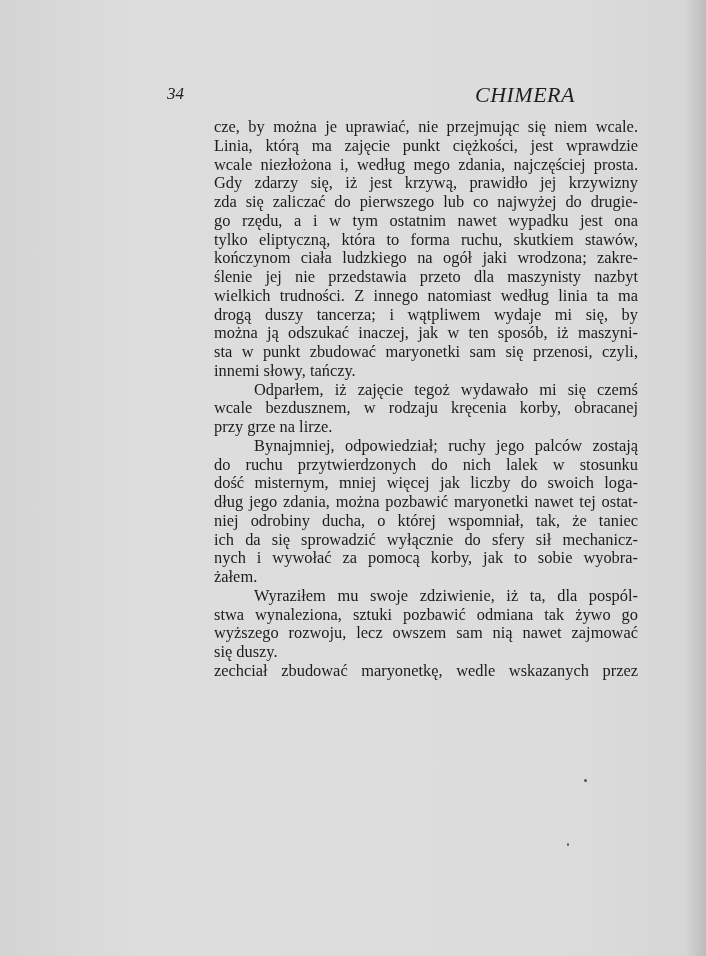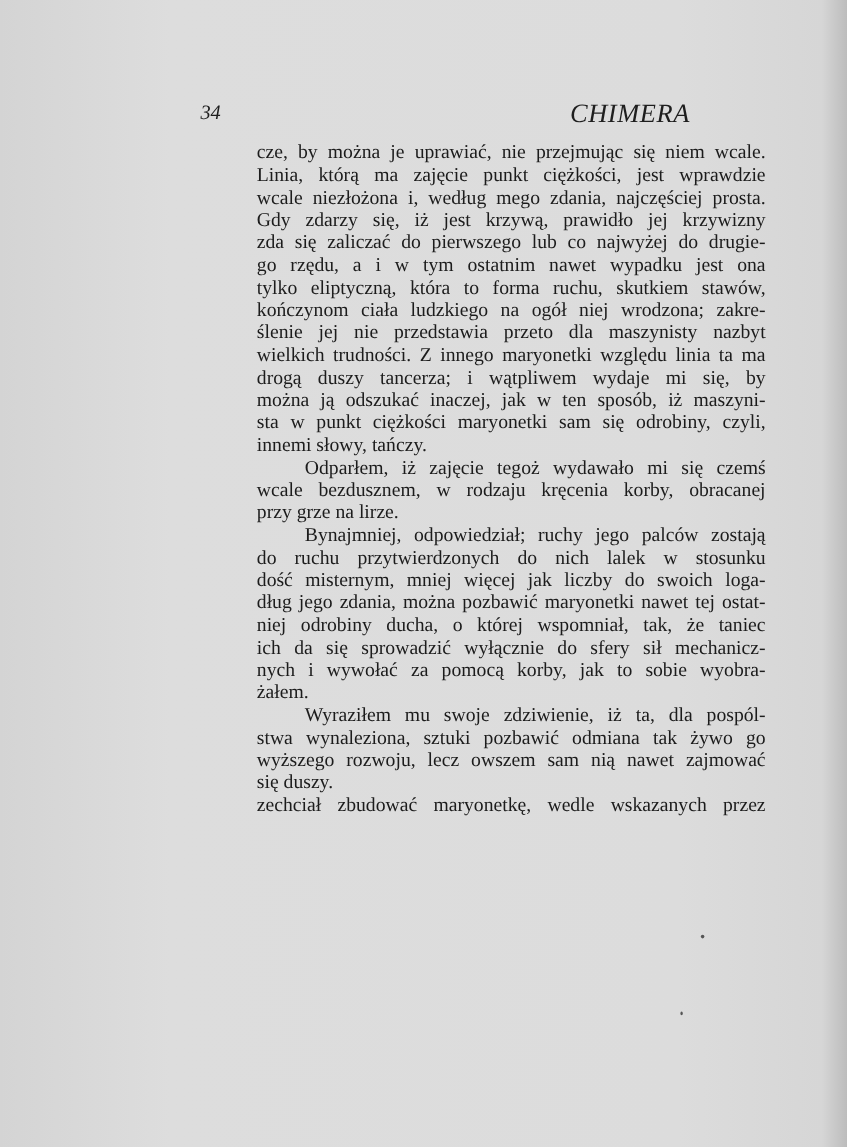--- a/index.html
+++ b/index.html
@@ -54,7 +54,7 @@
         <span class="line">zda się zaliczać do pierwszego lub co najwyżej do drugie-</span>
         <span class="line">go rzędu, a i w tym ostatnim nawet wypadku jest ona</span>
         <span class="line">tylko eliptyczną, która to forma ruchu, skutkiem stawów,</span>
-        <span class="line">kończynom ciała ludzkiego na ogół niej wrodzona; zakre-</span>
+        <span class="line">kończynom ciała ludzkiego na ogół jaki wrodzona; zakre-</span>
         <span class="line">ślenie jej nie przedstawia przeto dla maszynisty nazbyt</span>
         <span class="line">wielkich trudności. Z innego maryonetki względu linia ta ma</span>
         <span class="line">drogą duszy tancerza; i wątpliwem wydaje mi się, by</span>

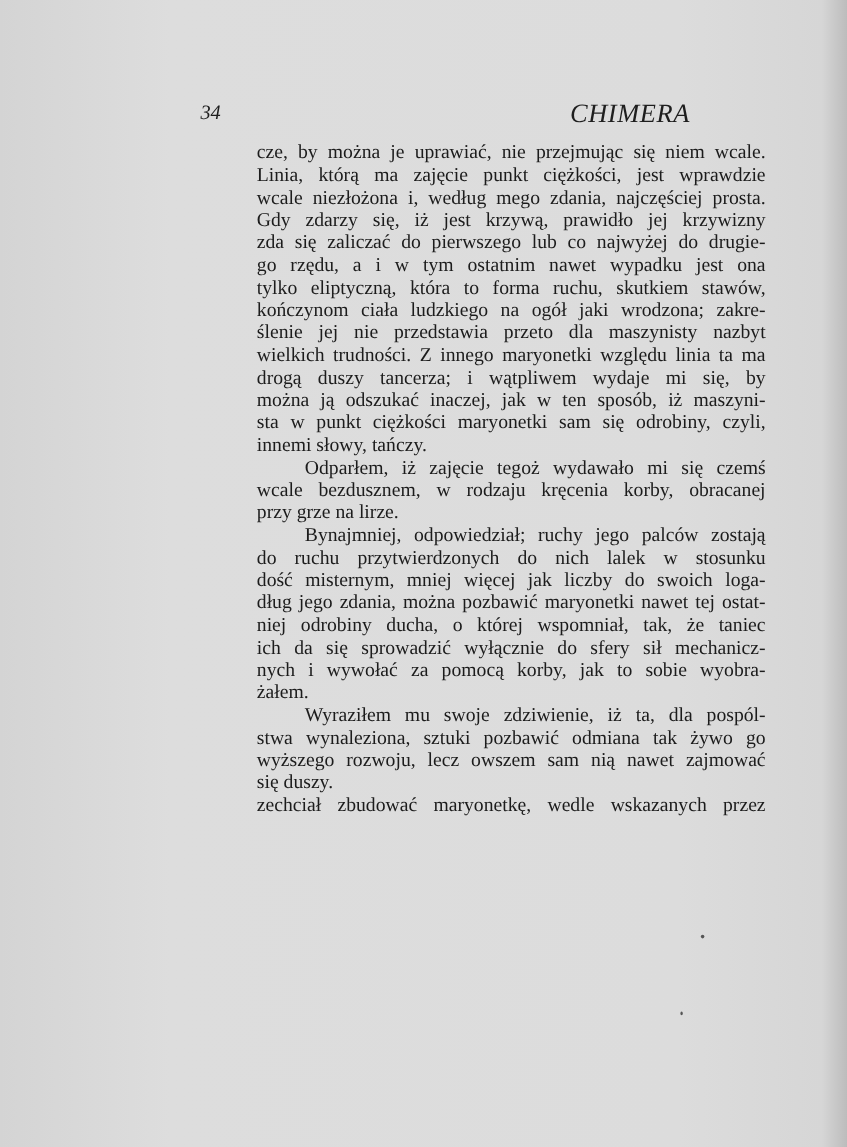--- a/index.html
+++ b/index.html
@@ -56,7 +56,7 @@
         <span class="line">tylko eliptyczną, która to forma ruchu, skutkiem stawów,</span>
         <span class="line">kończynom ciała ludzkiego na ogół jaki wrodzona; zakre-</span>
         <span class="line">ślenie jej nie przedstawia przeto dla maszynisty nazbyt</span>
-        <span class="line">wielkich trudności. Z innego maryonetki względu linia ta ma</span>
+        <span class="line">wielkich trudności. Z innego natomiast według linia ta ma</span>
         <span class="line">drogą duszy tancerza; i wątpliwem wydaje mi się, by</span>
         <span class="line">można ją odszukać inaczej, jak w ten sposób, iż maszyni-</span>
         <span class="line">sta w punkt ciężkości maryonetki sam się odrobiny, czyli,</span>

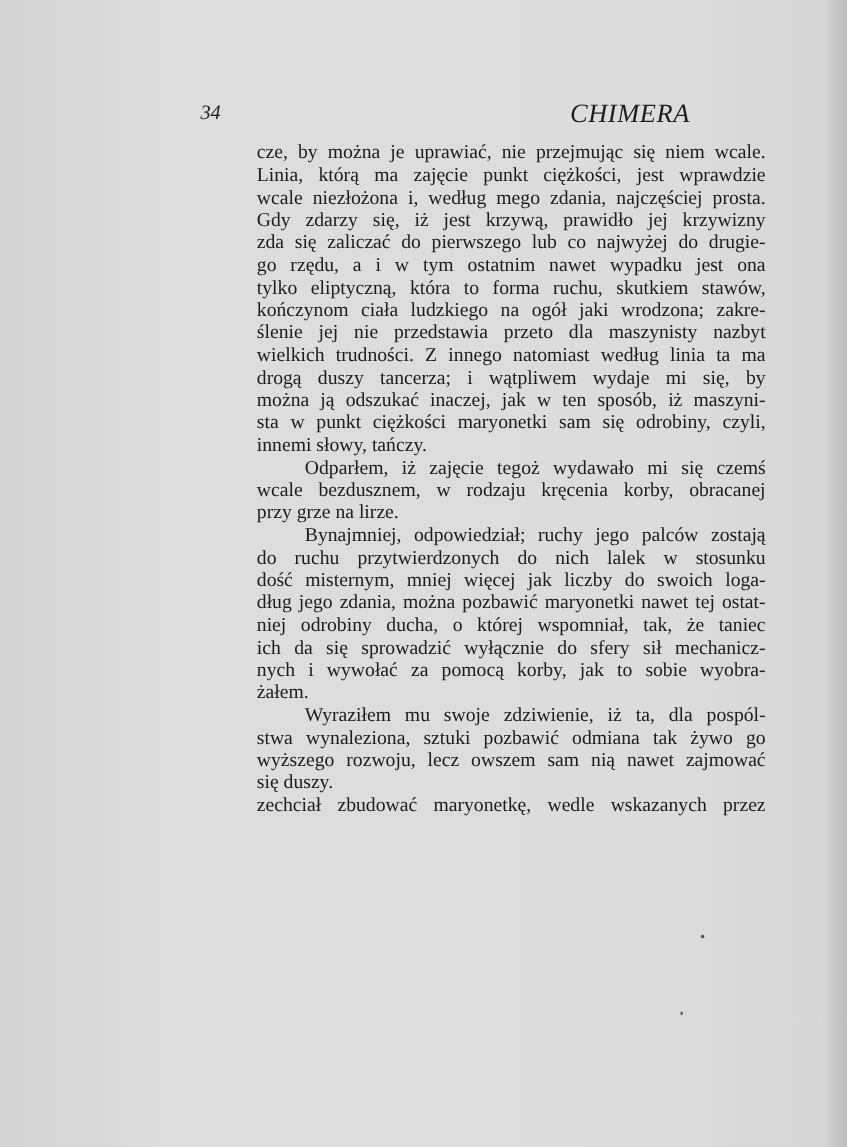--- a/index.html
+++ b/index.html
@@ -59,7 +59,7 @@
         <span class="line">wielkich trudności. Z innego natomiast według linia ta ma</span>
         <span class="line">drogą duszy tancerza; i wątpliwem wydaje mi się, by</span>
         <span class="line">można ją odszukać inaczej, jak w ten sposób, iż maszyni-</span>
-        <span class="line">sta w punkt ciężkości maryonetki sam się odrobiny, czyli,</span>
+        <span class="line">sta w punkt zbudować maryonetki sam się przenosi, czyli,</span>
         <span class="line last">innemi słowy, tańczy.</span>
       </div>
       <div>

